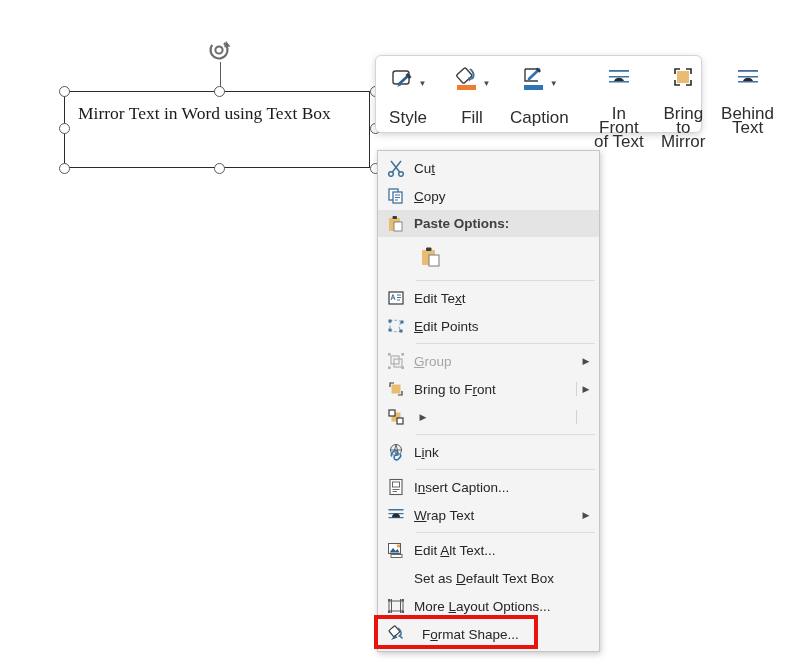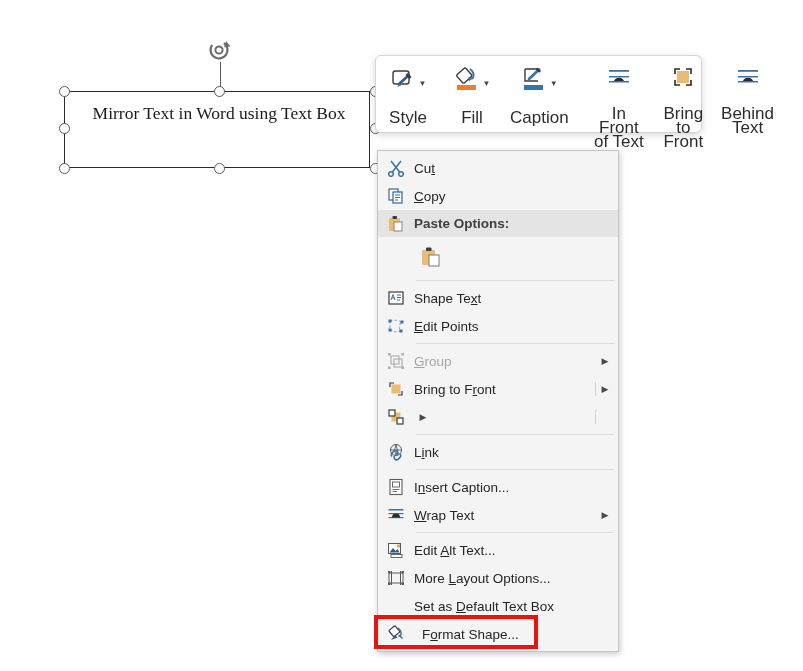--- a/index.html
+++ b/index.html
@@ -17,7 +17,7 @@
   }
 
   
-  #canvas { position: absolute; inset: 0; text-align: center; }
+  #canvas { position: absolute; inset: 0; }
 
   .shape-box {
     position: absolute;

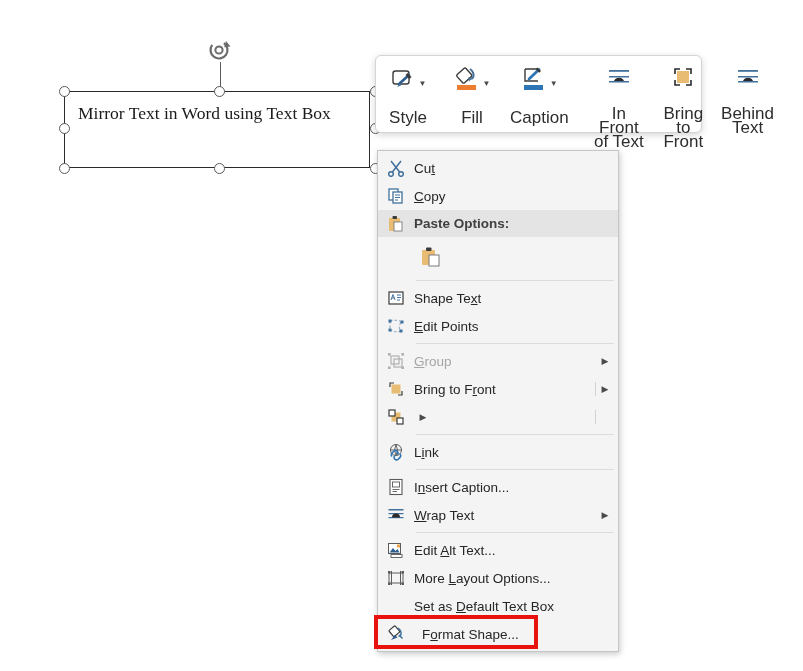--- a/index.html
+++ b/index.html
@@ -310,7 +310,7 @@
         </span>
       </div>
       <div class="mt-label">Bring to
-Front</div>
+Mirror</div>
     </div>
 
     <div class="mt-btn">

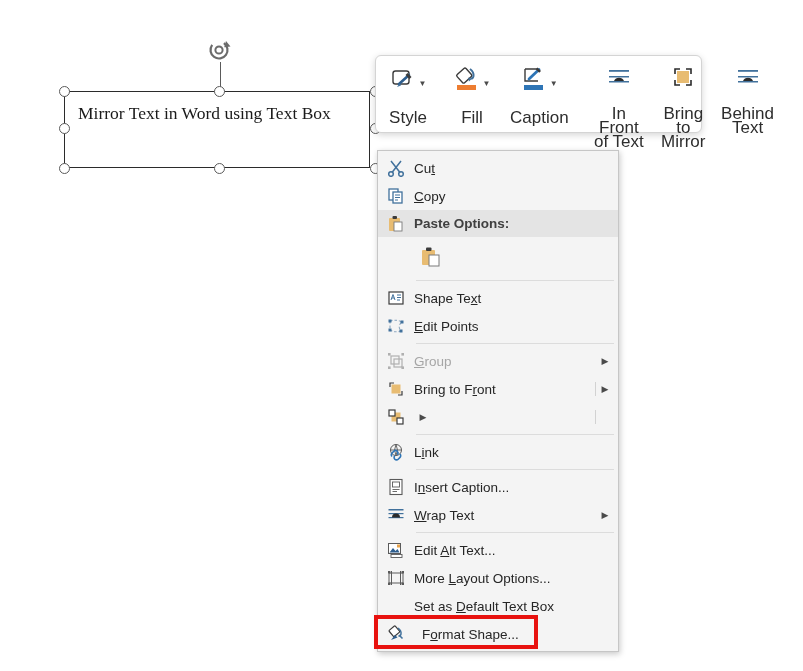--- a/index.html
+++ b/index.html
@@ -120,7 +120,7 @@
     position: absolute;
     left: 377px;
     top: 150px;
-    width: 242px;
+    width: 223px;
     background: #f4f4f4;
     border: 1px solid #c6c6c6;
     box-shadow: 1px 2px 6px rgba(0,0,0,0.22);

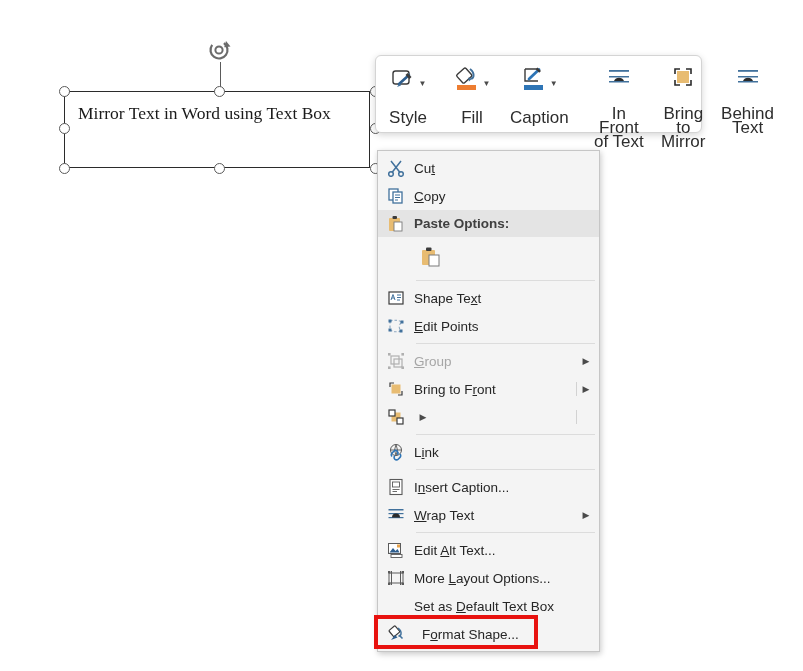--- a/index.html
+++ b/index.html
@@ -385,7 +385,7 @@
         <path d="M10 6 H14 M10 8.5 H14 M10 11 H13" stroke="#41719C" stroke-width="1"></path>
       </svg>
     </span>
-    <span class="ctx-text"><span>Shape Te</span><u>x</u><span>t</span></span>
+    <span class="ctx-text"><span>Edit Te</span><u>x</u><span>t</span></span>
   </div>
 
   <div class="ctx-item">

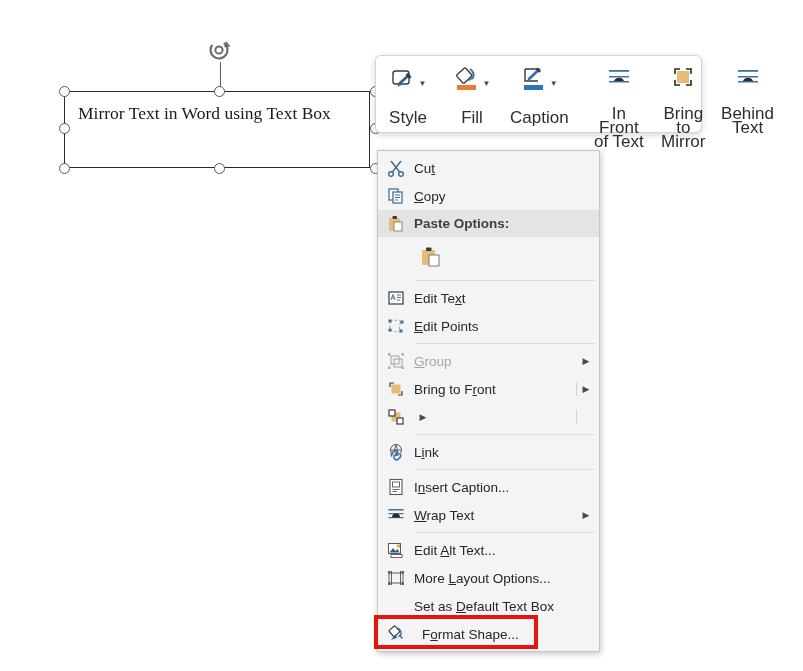--- a/index.html
+++ b/index.html
@@ -498,6 +498,11 @@
   </div>
 
   <div class="ctx-item">
+    <span class="ctx-ico"></span>
+    <span class="ctx-text"><span>Set as </span><u>D</u><span>efault Text Box</span></span>
+  </div>
+
+  <div class="ctx-item">
     <span class="ctx-ico">
       <svg width="18" height="18" viewBox="0 0 18 18">
         <rect x="2" y="4" width="14" height="10" fill="none" stroke="#5a5a5a" stroke-width="1"></rect>
@@ -511,11 +516,6 @@
     <span class="ctx-text"><span>More </span><u>L</u><span>ayout Options...</span></span>
   </div>
 
-  <div class="ctx-item">
-    <span class="ctx-ico"></span>
-    <span class="ctx-text"><span>Set as </span><u>D</u><span>efault Text Box</span></span>
-  </div>
-
   <div class="ctx-item hl-anchor">
     <span class="ctx-ico">
       <svg width="18" height="18" viewBox="0 0 18 18">

